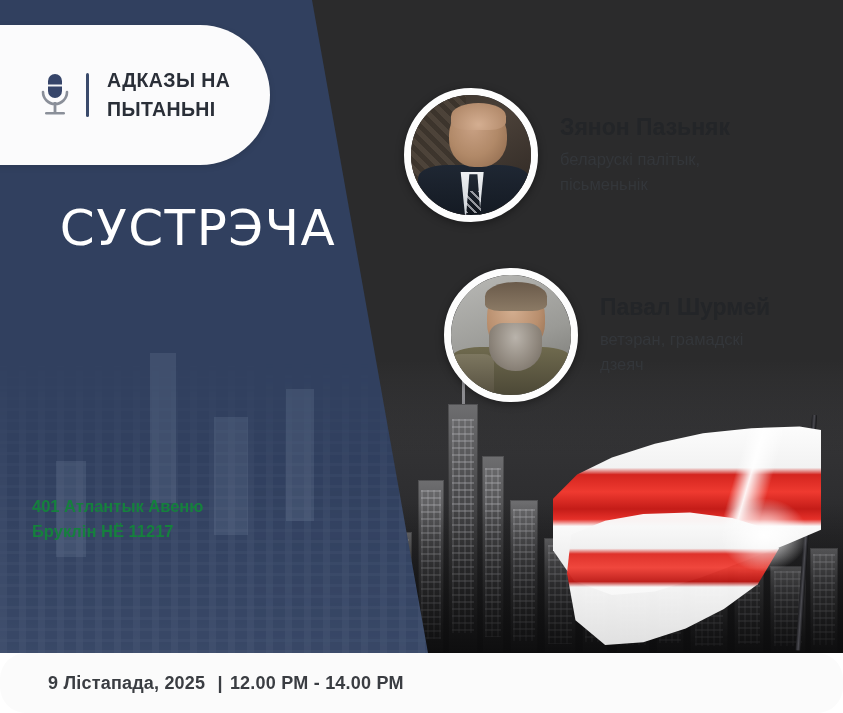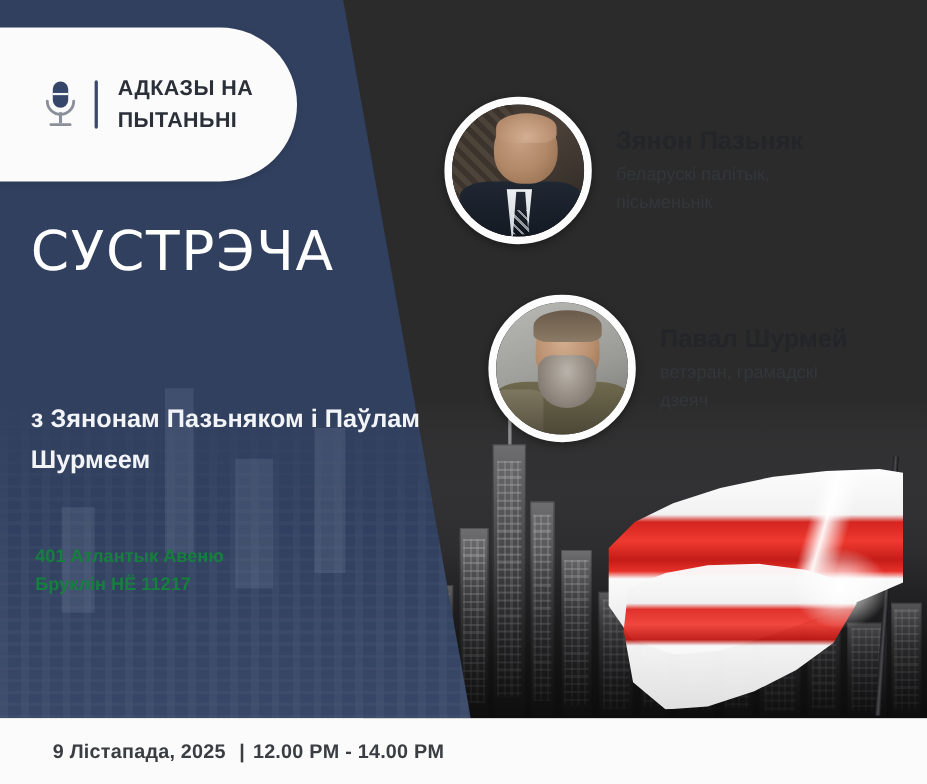--- a/index.html
+++ b/index.html
@@ -186,6 +186,7 @@
     left: 28px; top: 200px;
     width: 340px;
     color: #ffffff;
+    text-align: center;
   }
   .headline .line1 {
     font-size: 50px;

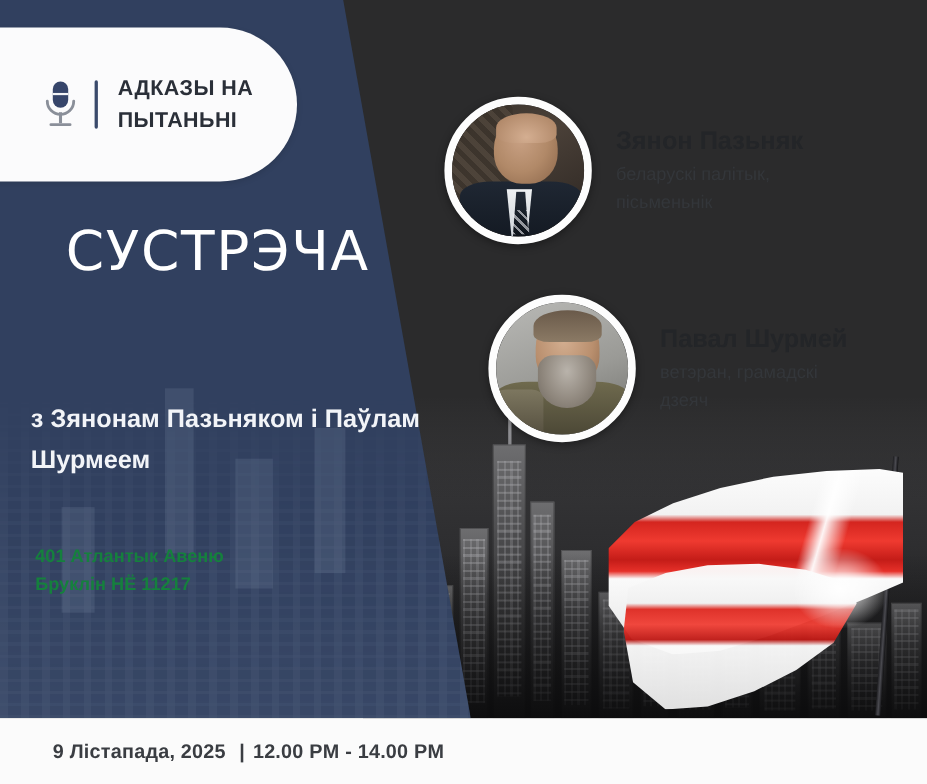--- a/index.html
+++ b/index.html
@@ -377,7 +377,6 @@
     <div class="line1">СУСТРЭЧА</div>
   </div>
 
-  <div class="with-speakers">з Зянонам Пазьняком і Паўлам Шурмеем</div>
 
   <div class="address">401 Атлантык Авеню
 Бруклін НЁ 11217</div>

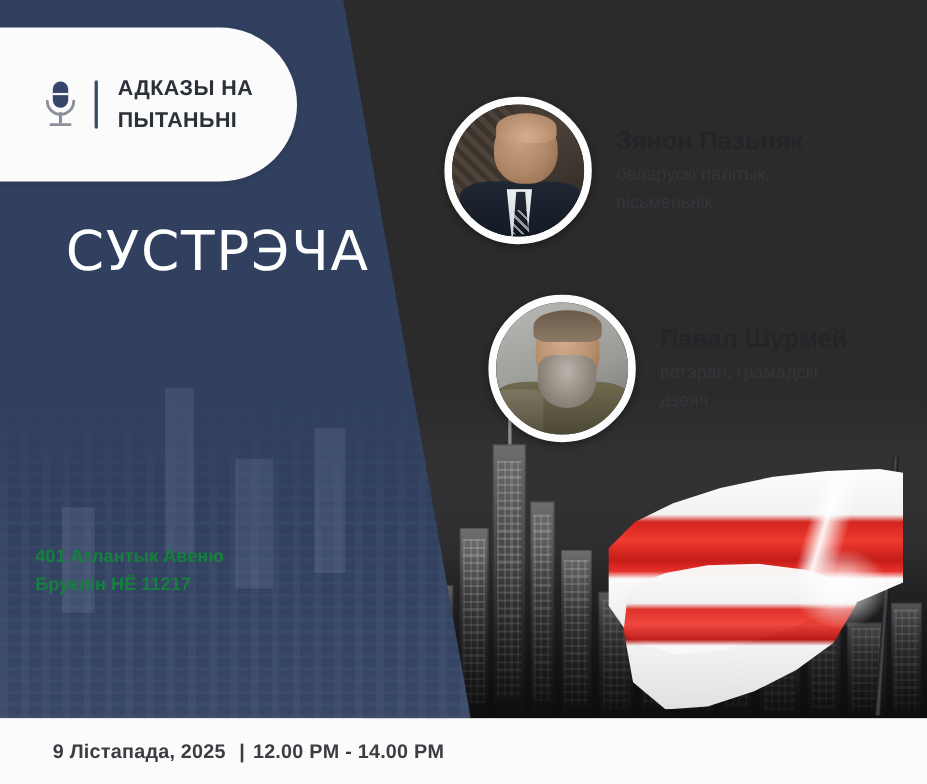--- a/index.html
+++ b/index.html
@@ -306,6 +306,7 @@
     background: #fbfbfb;
     display: flex;
     align-items: center;
+    border-radius: 26px;
   }
   .footer .footer-text {
     margin-left: 48px;

